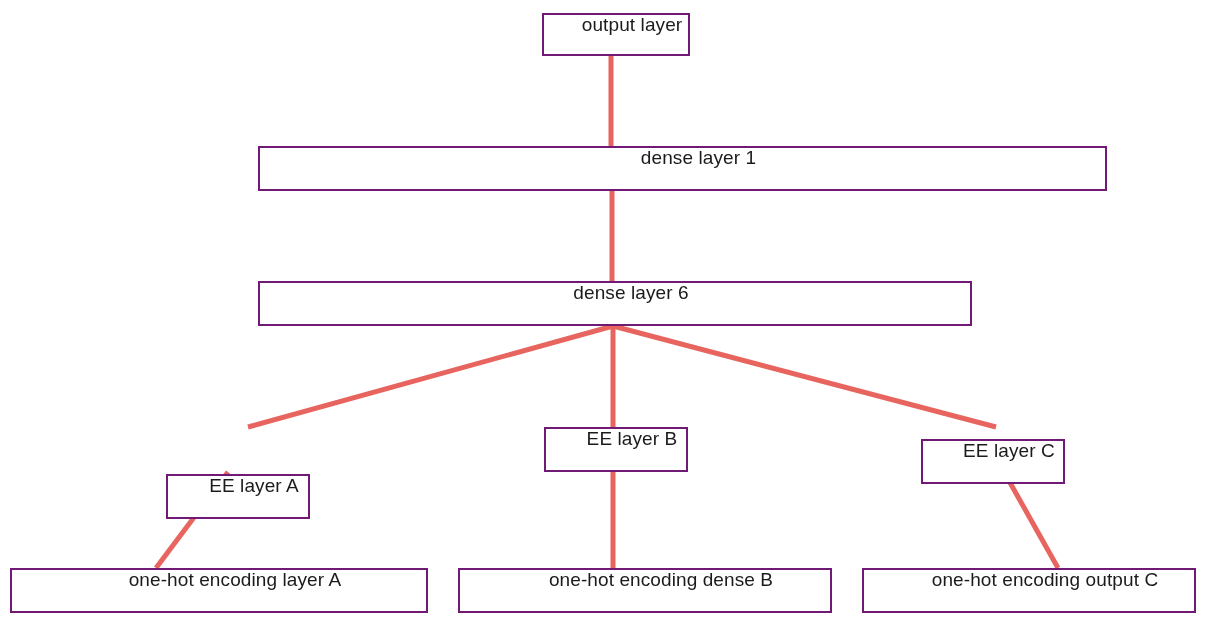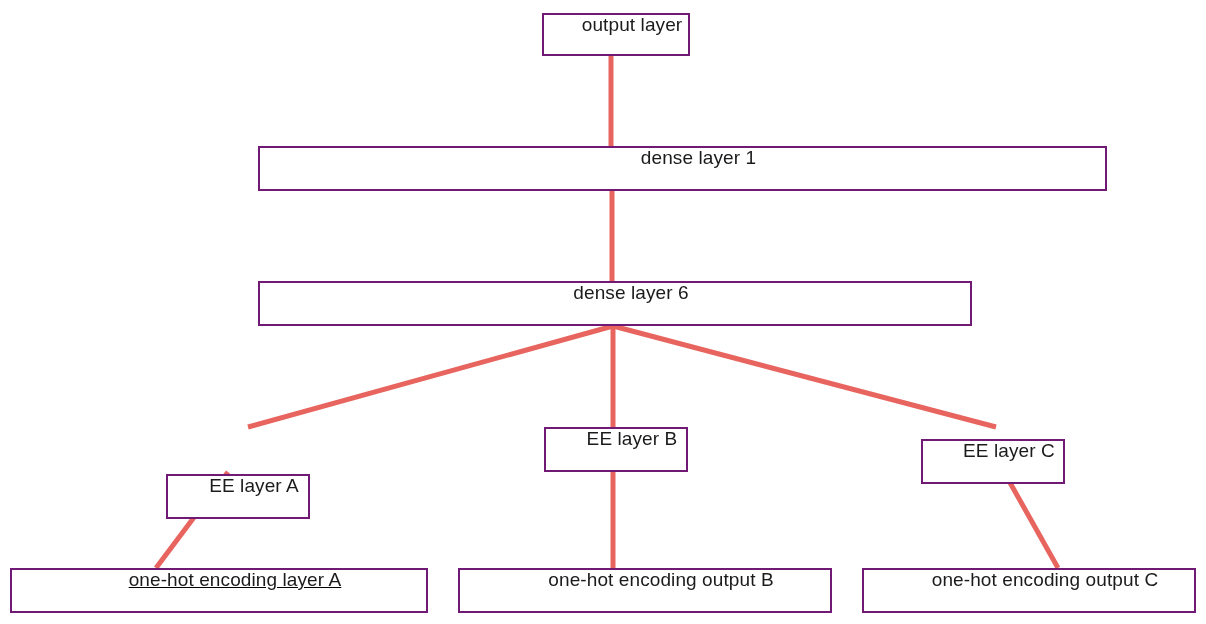--- a/index.html
+++ b/index.html
@@ -87,7 +87,7 @@
     <span class="node-label">EE layer C</span>
   </div>
 
-  <div class="node-box" style="left:10px; top:568px; width:418px; height:45px;text-decoration:underline;">
+  <div class="node-box" style="left:10px; top:568px; width:418px; height:45px;">
     <span class="node-label">one-hot encoding layer A</span>
   </div>
 

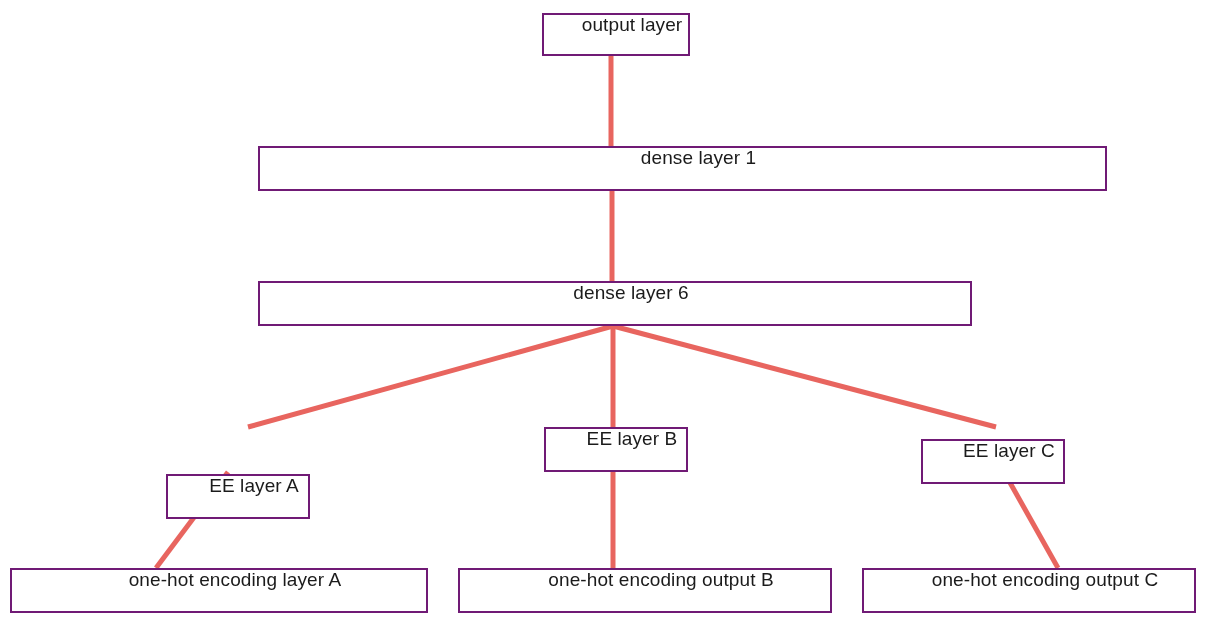--- a/index.html
+++ b/index.html
@@ -92,7 +92,7 @@
   </div>
 
   <div class="node-box" style="left:458px; top:568px; width:374px; height:45px;">
-    <span class="node-label">one-hot encoding output B</span>
+    <span class="node-label">one-hot encoding dense B</span>
   </div>
 
   <div class="node-box" style="left:862px; top:568px; width:334px; height:45px;">

